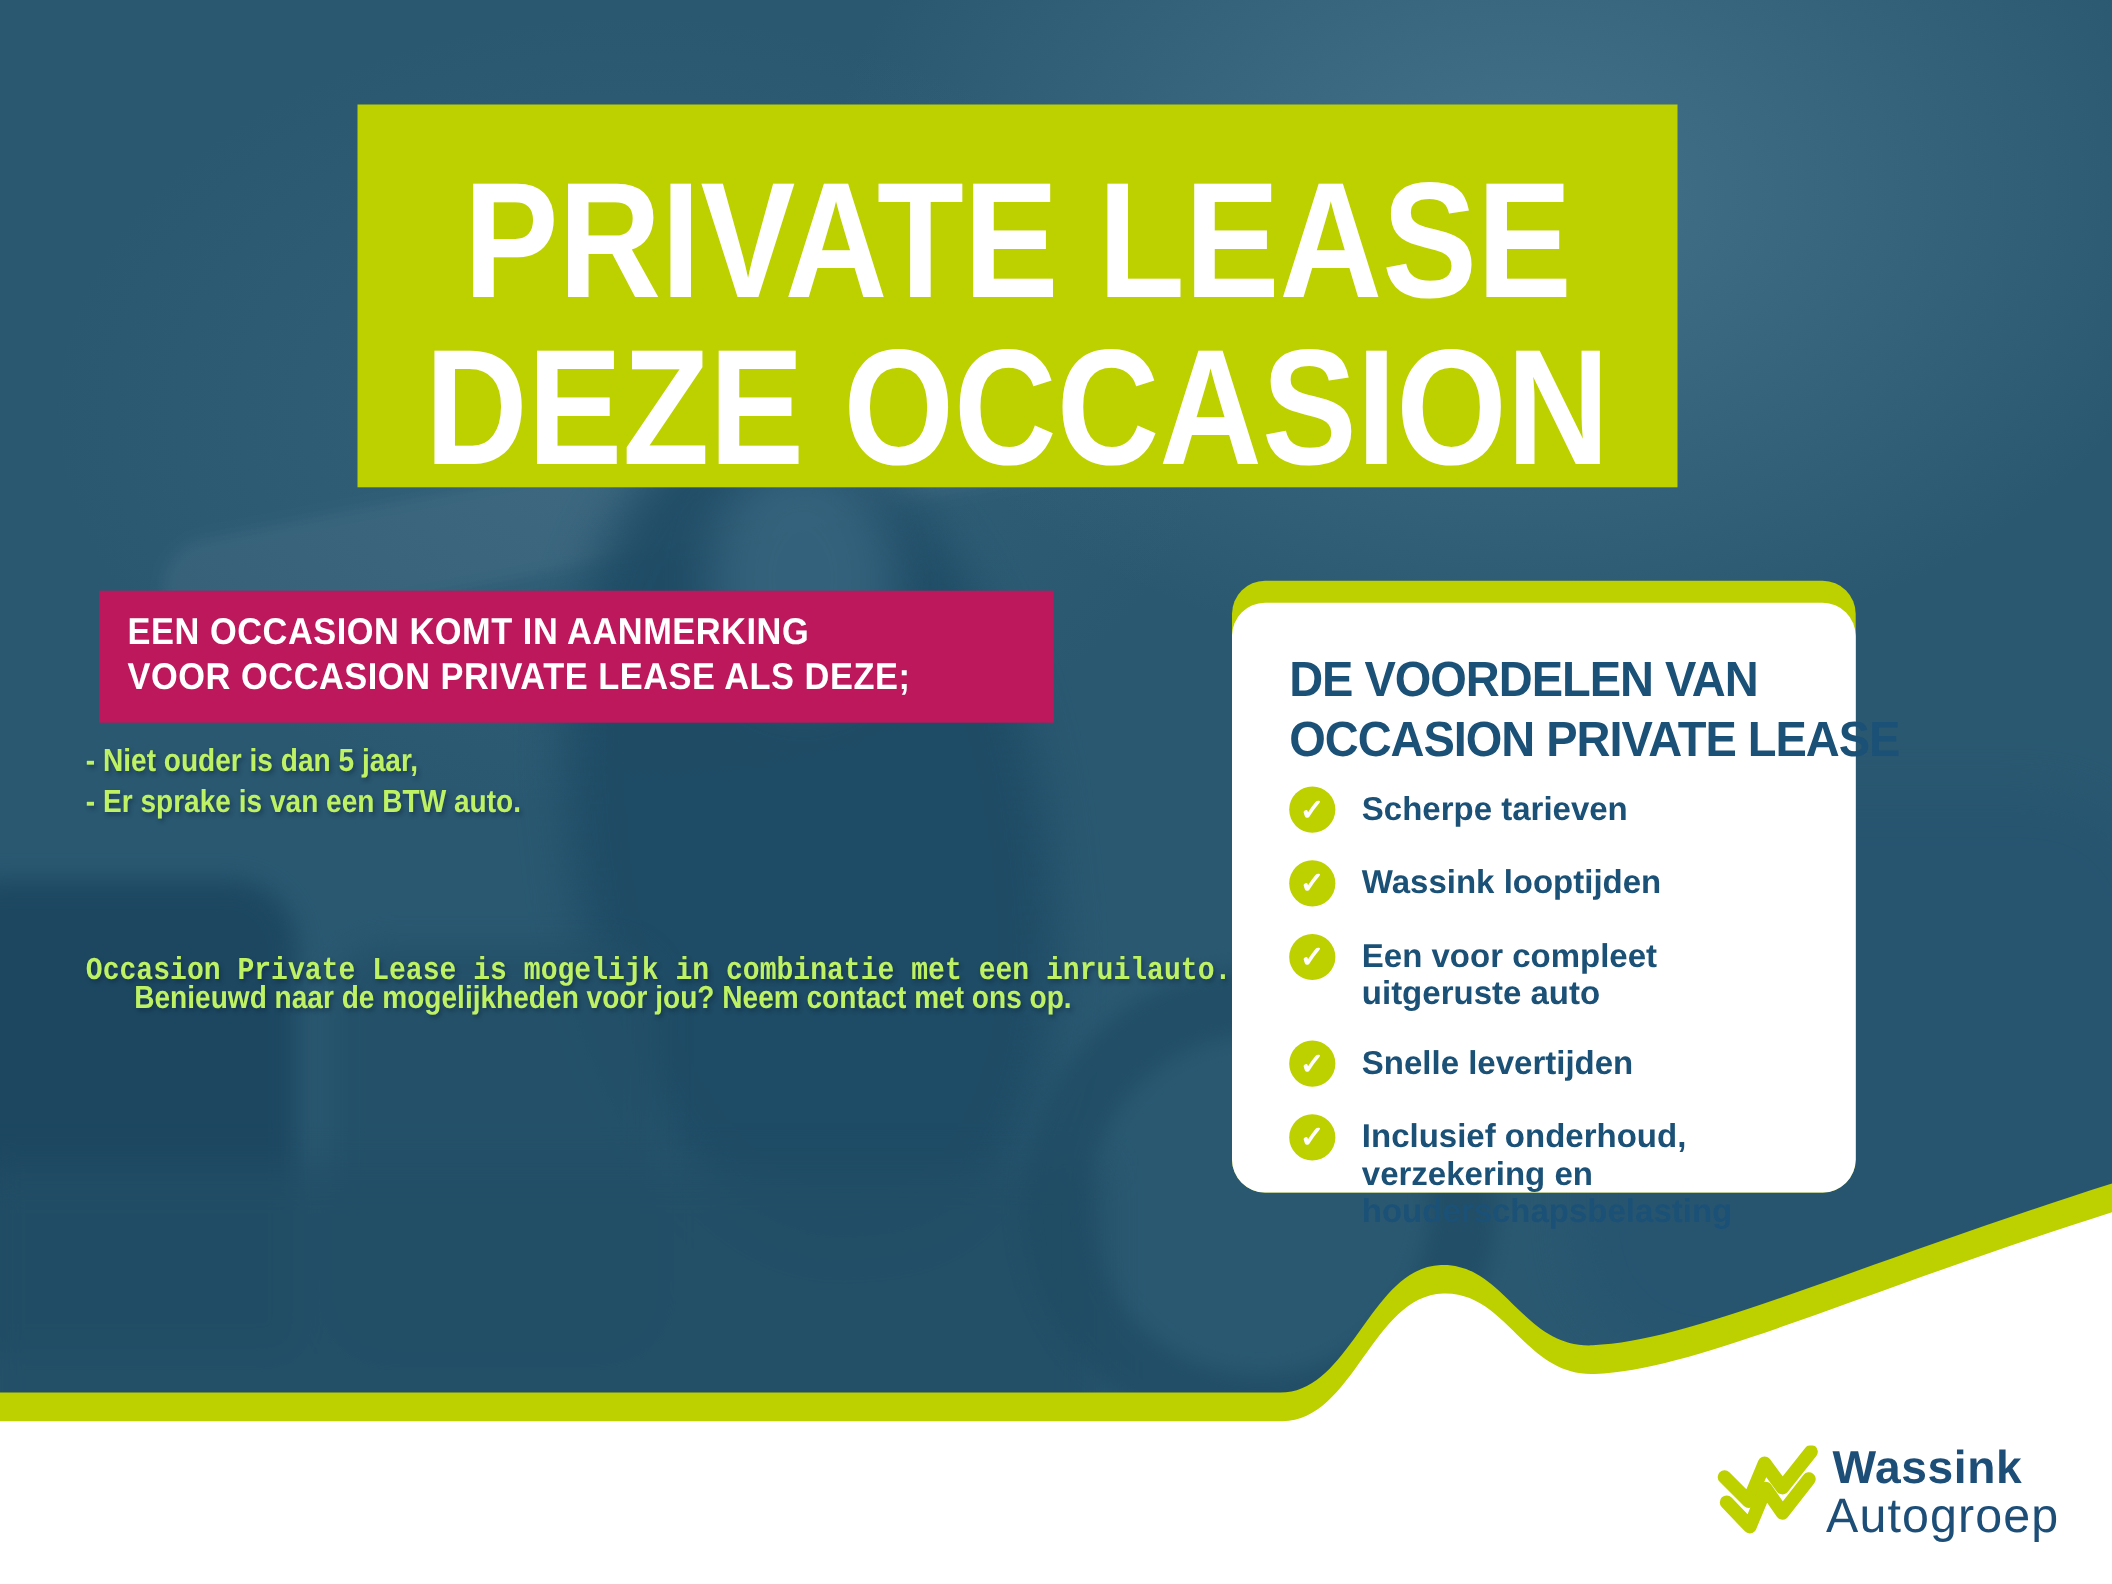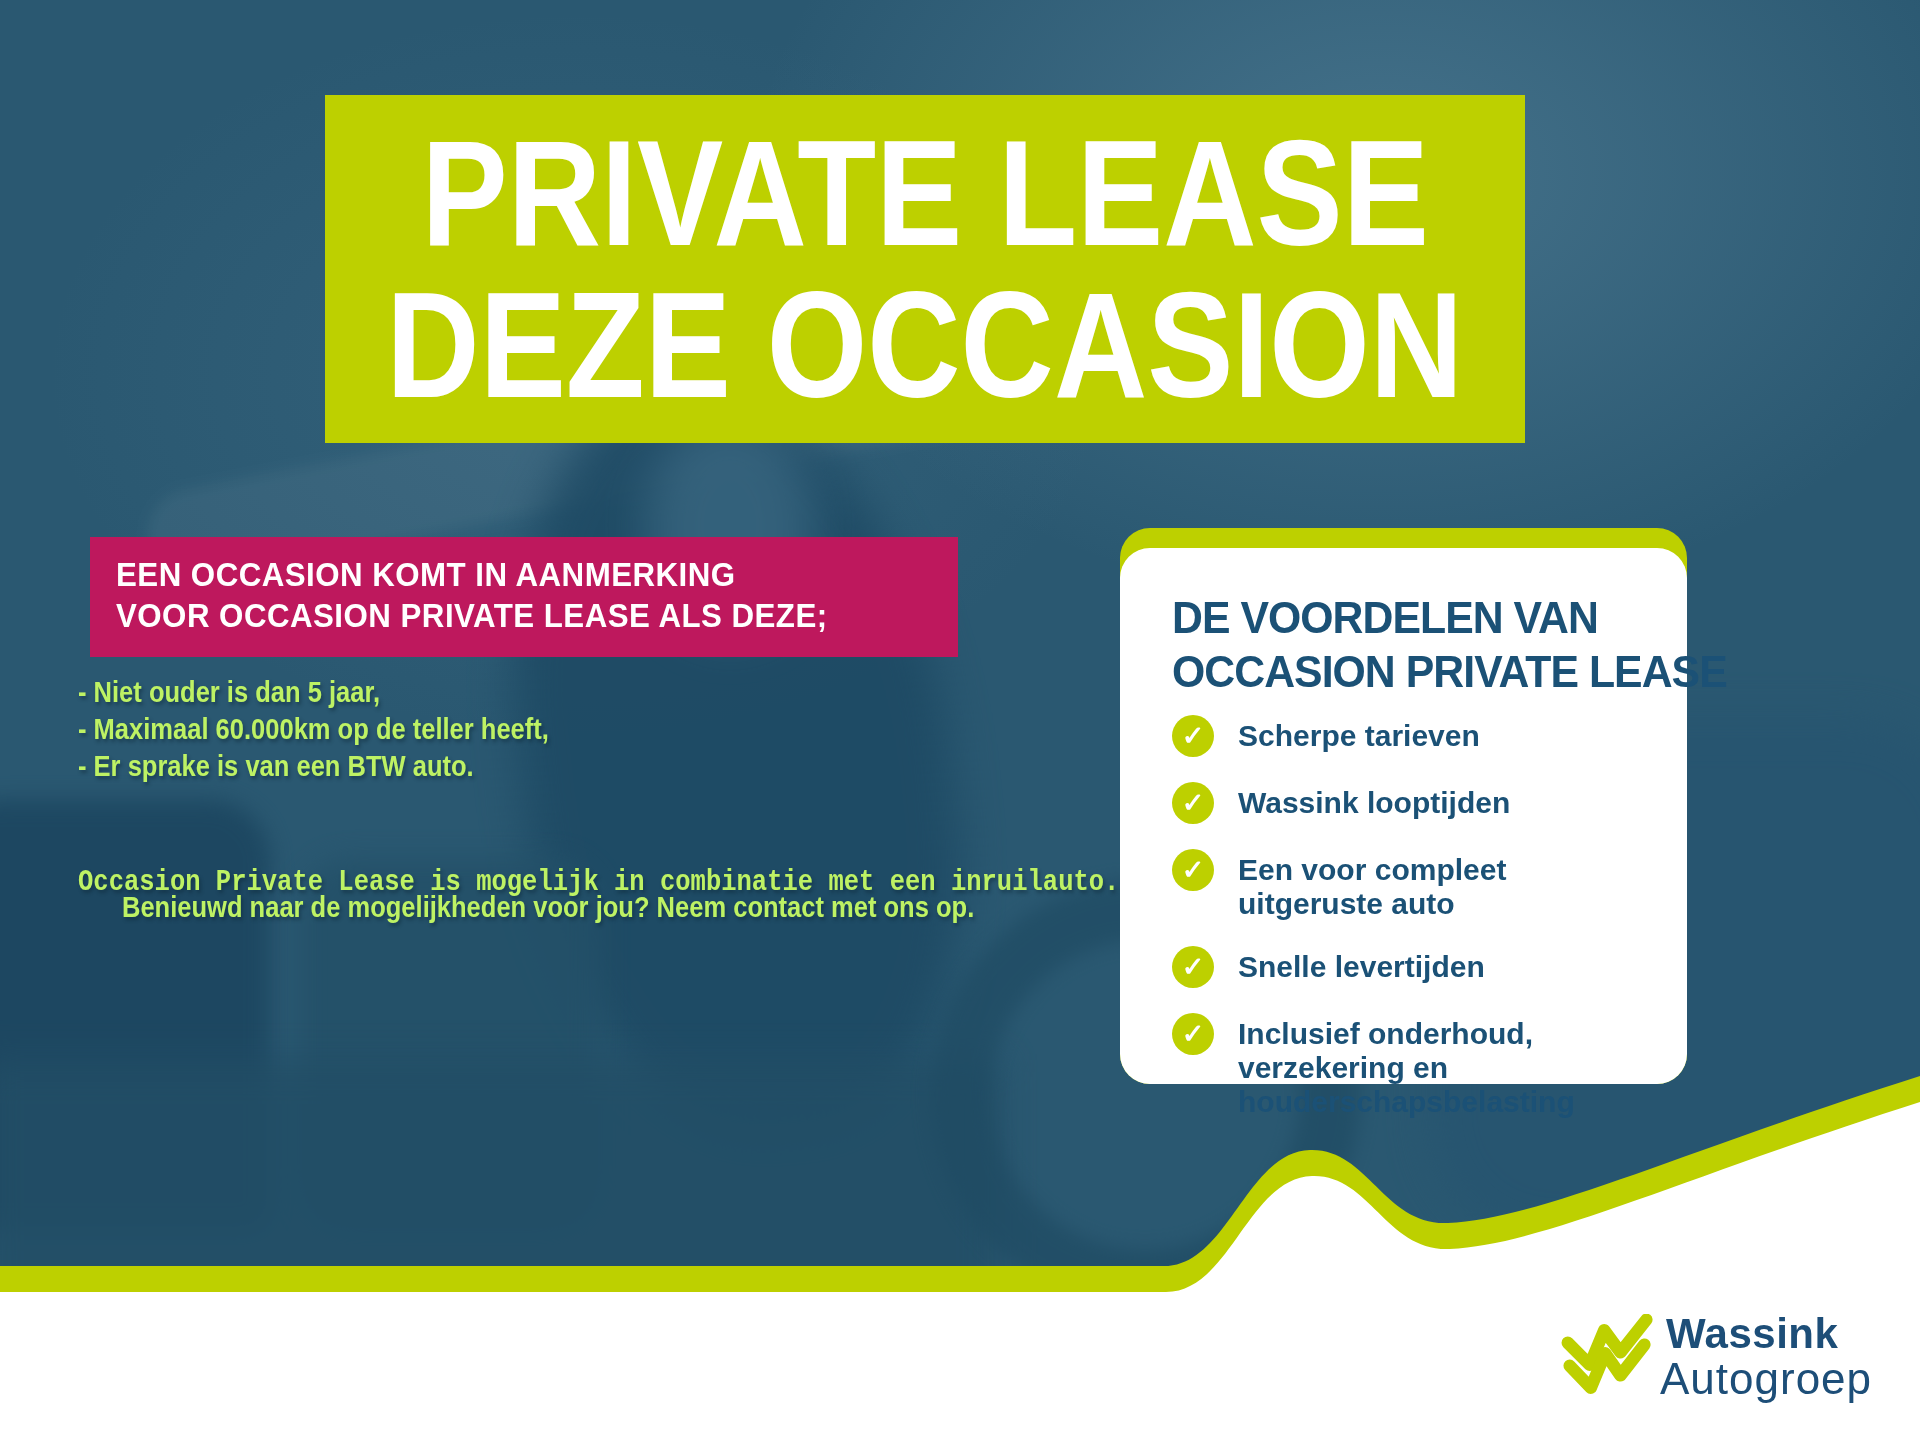--- a/index.html
+++ b/index.html
@@ -34,7 +34,7 @@
   .hero-banner{
     position:absolute;z-index:3;left:325px;top:95px;width:1200px;height:348px;
     background:#bdd000;display:flex;flex-direction:column;align-items:center;
-    justify-content:center;gap:6px;text-align:center;
+    justify-content:flex-end;gap:6px;text-align:center;
   }
   .hero-line{
     display:inline-block;color:#ffffff;font-weight:700;font-size:136px;line-height:146px;

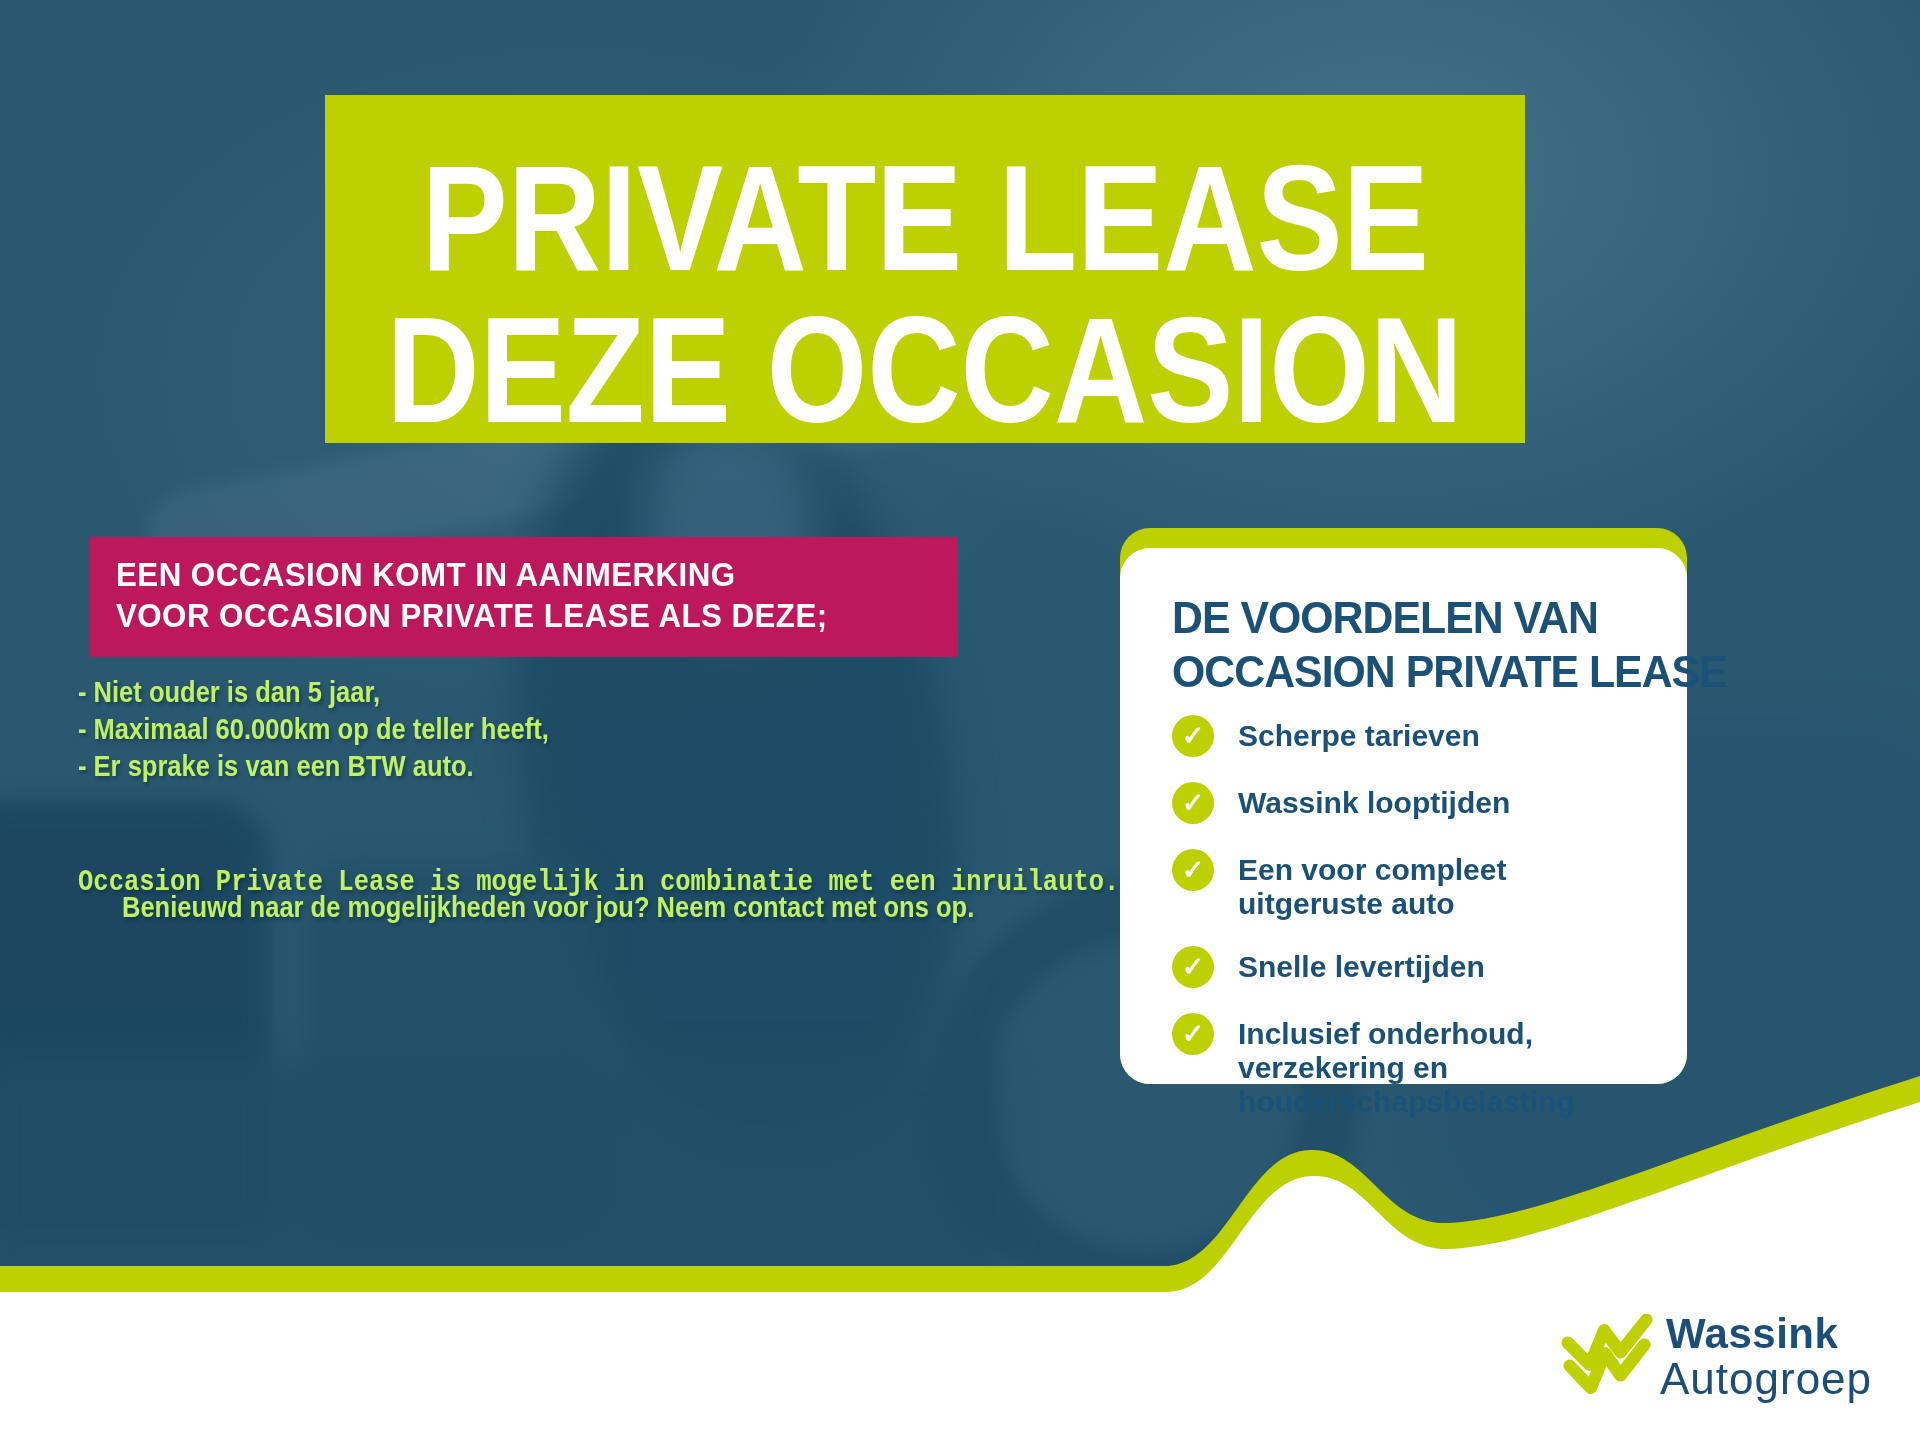--- a/index.html
+++ b/index.html
@@ -109,7 +109,6 @@
 
   <div class="left-text criteria">
     <div><span class="cond">- Niet ouder is dan 5 jaar,</span></div>
-    <div><span class="cond">- Maximaal 60.000km op de teller heeft,</span></div>
     <div><span class="cond">- Er sprake is van een BTW auto.</span></div>
   </div>
 

